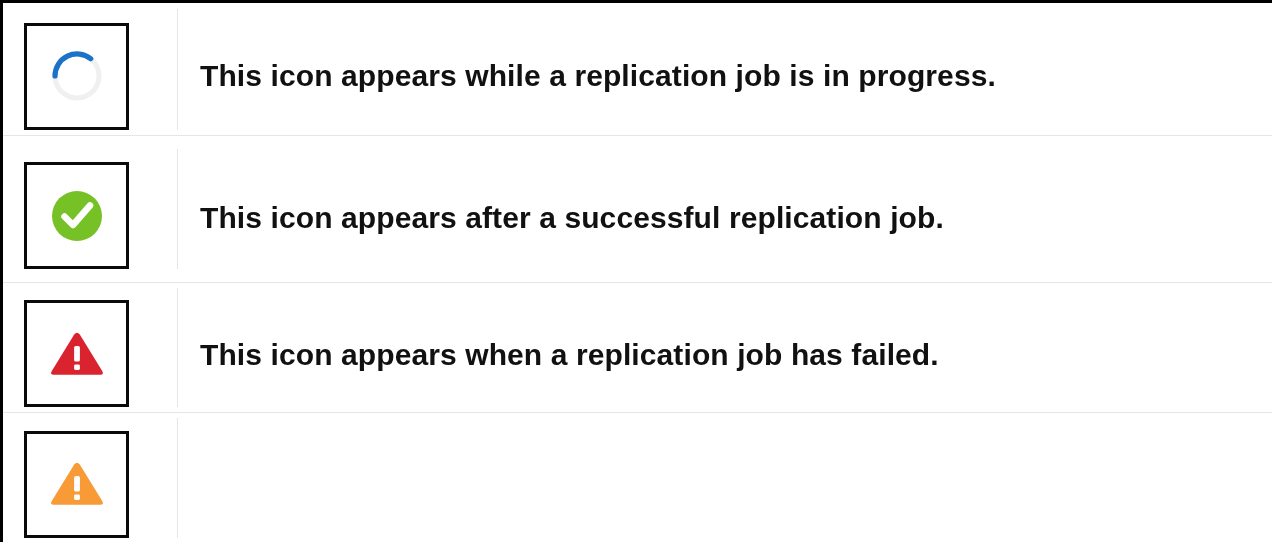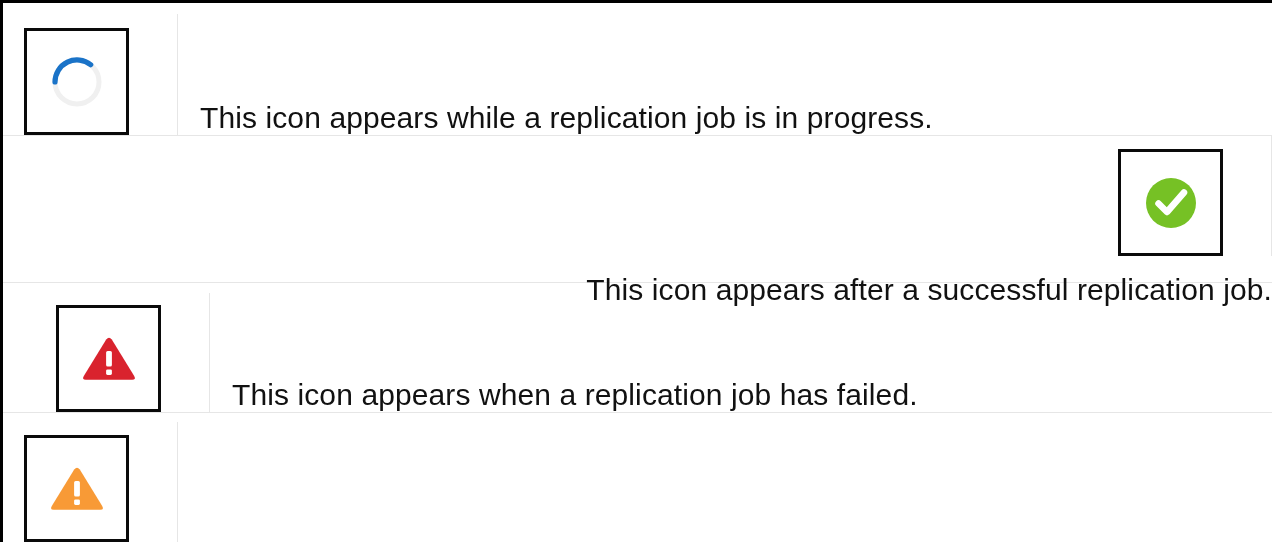--- a/index.html
+++ b/index.html
@@ -29,10 +29,11 @@
 
   .legend-row {
     display: flex;
-    align-items: flex-end;
+    align-items: center;
     box-sizing: border-box;
     border-bottom: 1px solid #e6e6e6;
     background: #ffffff;
+    font-weight: bold;
   }
   .legend-row.r1 { height: 133px; }
   .legend-row.r2 { height: 147px; flex-direction: column; }

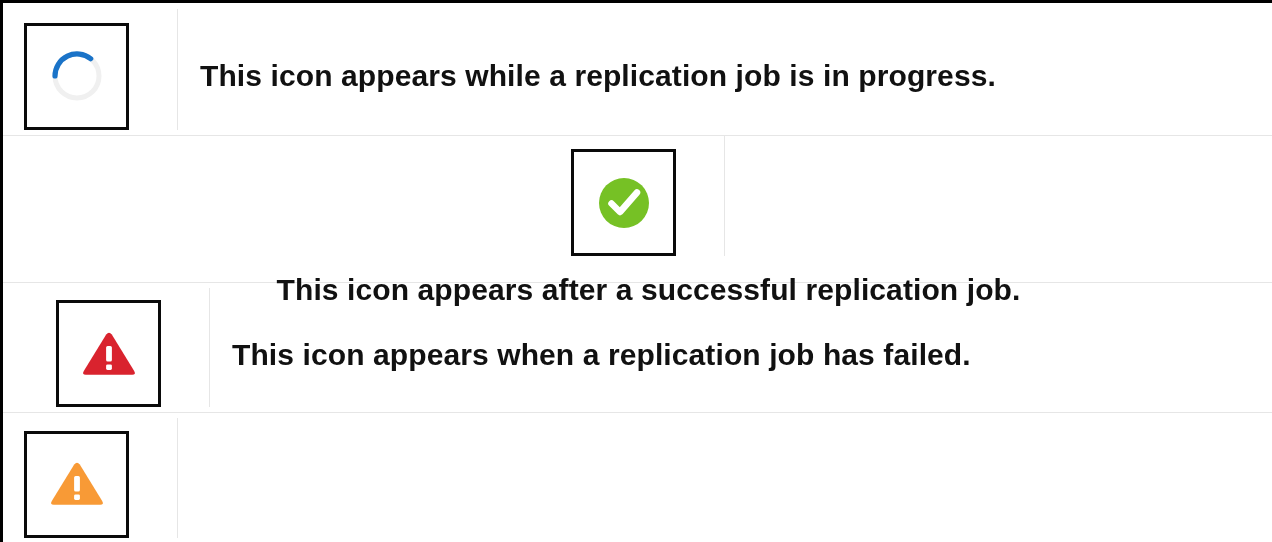--- a/index.html
+++ b/index.html
@@ -36,7 +36,7 @@
     font-weight: bold;
   }
   .legend-row.r1 { height: 133px; }
-  .legend-row.r2 { height: 147px; flex-direction: column; }
+  .legend-row.r2 { height: 147px; }
   .legend-row.r3 { height: 130px; padding-left: 32px; }
   .legend-row.r4 { height: 129px; border-bottom: none; }
 

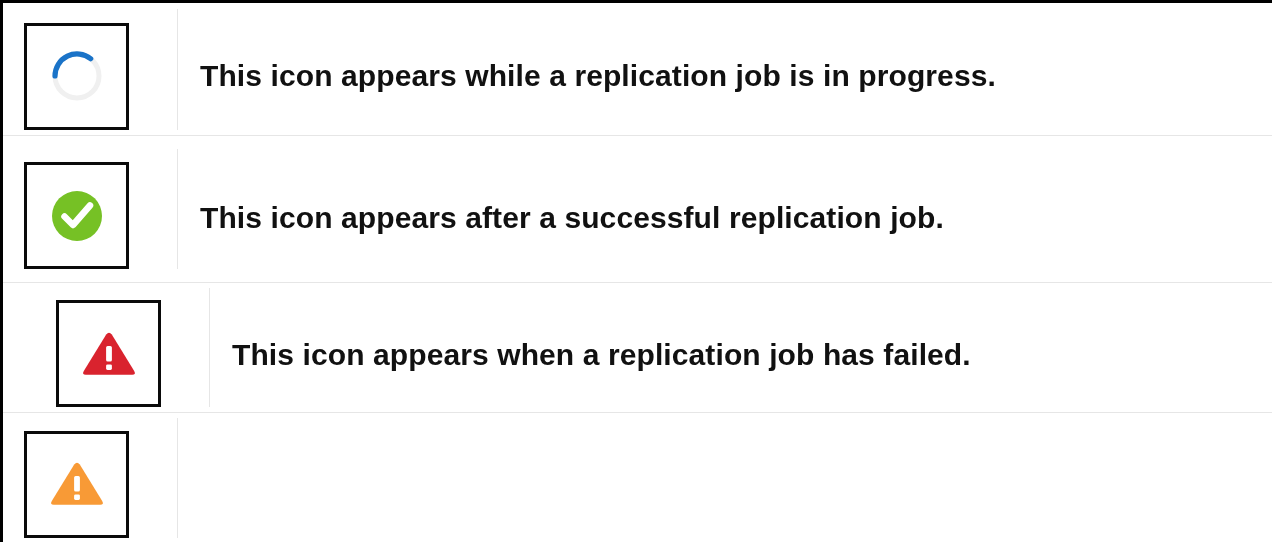--- a/index.html
+++ b/index.html
@@ -37,7 +37,7 @@
   }
   .legend-row.r1 { height: 133px; }
   .legend-row.r2 { height: 147px; }
-  .legend-row.r3 { height: 130px; padding-left: 32px; }
+  .legend-row.r3 { height: 130px; }
   .legend-row.r4 { height: 129px; border-bottom: none; }
 
   .icon-cell {

